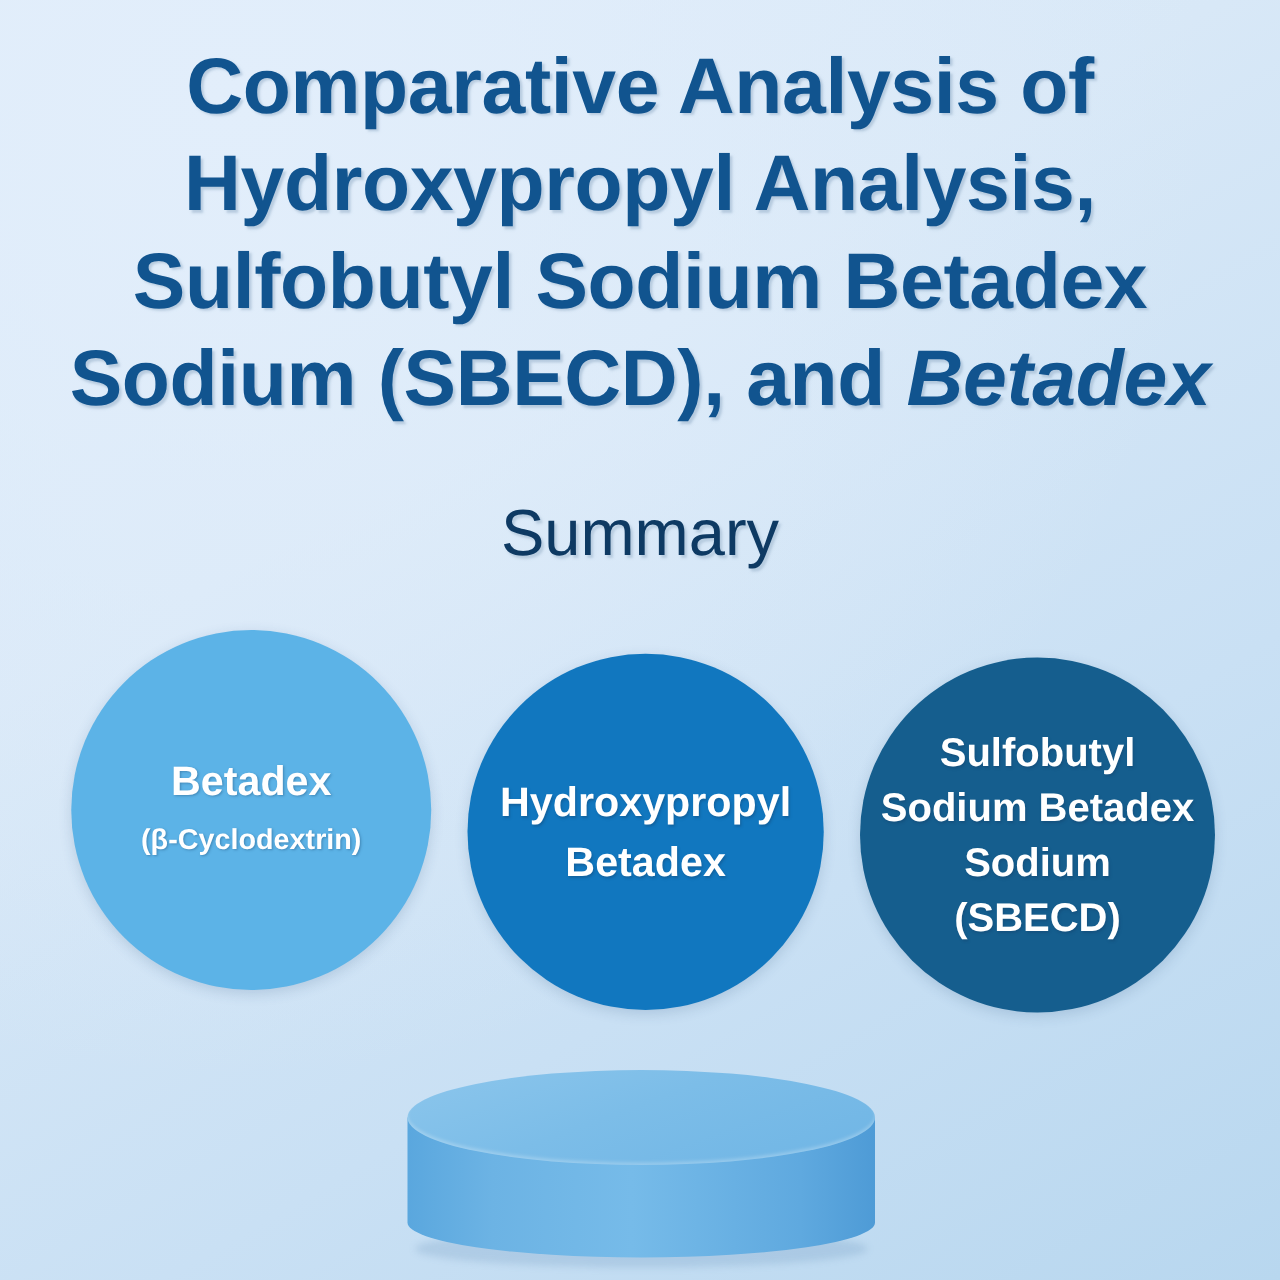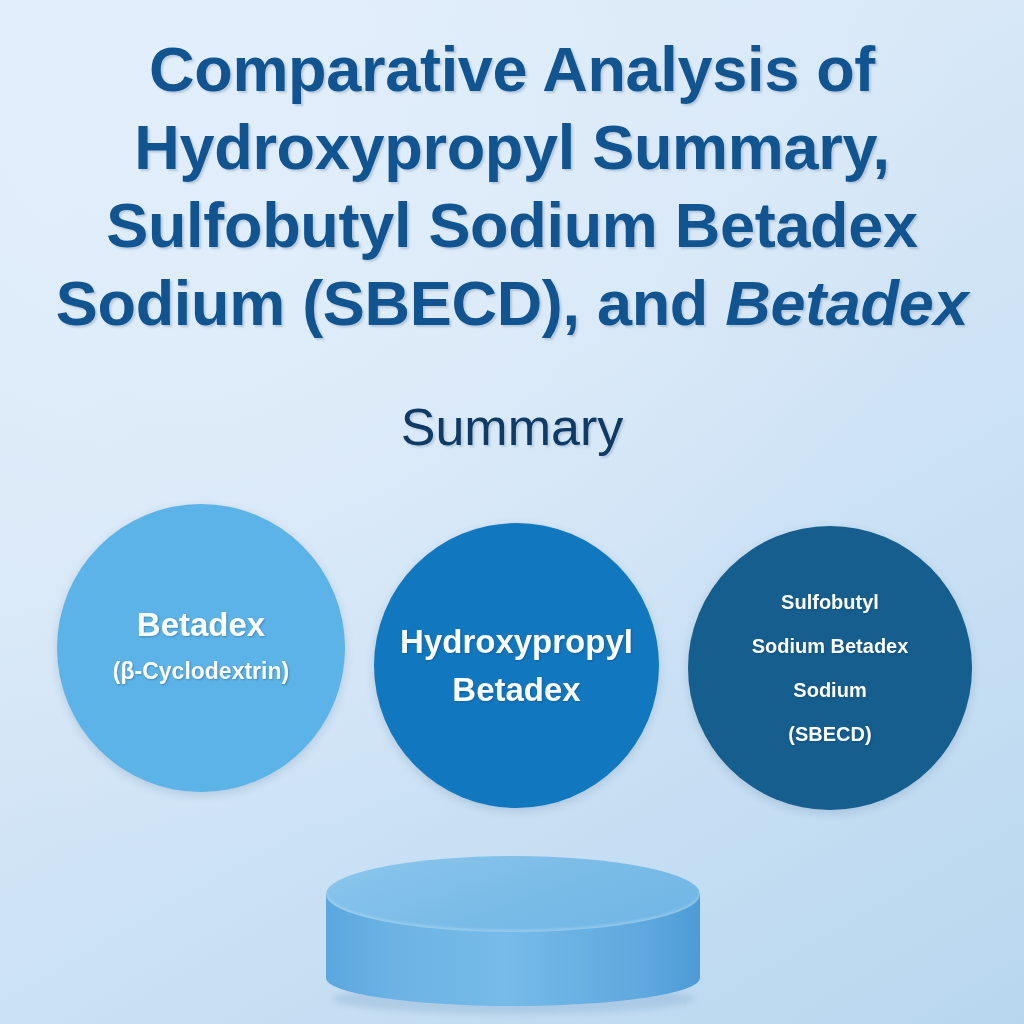--- a/index.html
+++ b/index.html
@@ -157,7 +157,7 @@
 
   <div id="title-block">
     <div class="title-line">Comparative Analysis of</div>
-    <div class="title-line">Hydroxypropyl Summary,</div>
+    <div class="title-line">Hydroxypropyl Analysis,</div>
     <div class="title-line">Sulfobutyl Sodium Betadex</div>
     <div class="title-line"><span>Sodium (SBECD), and </span><span class="em">Betadex</span></div>
   </div>

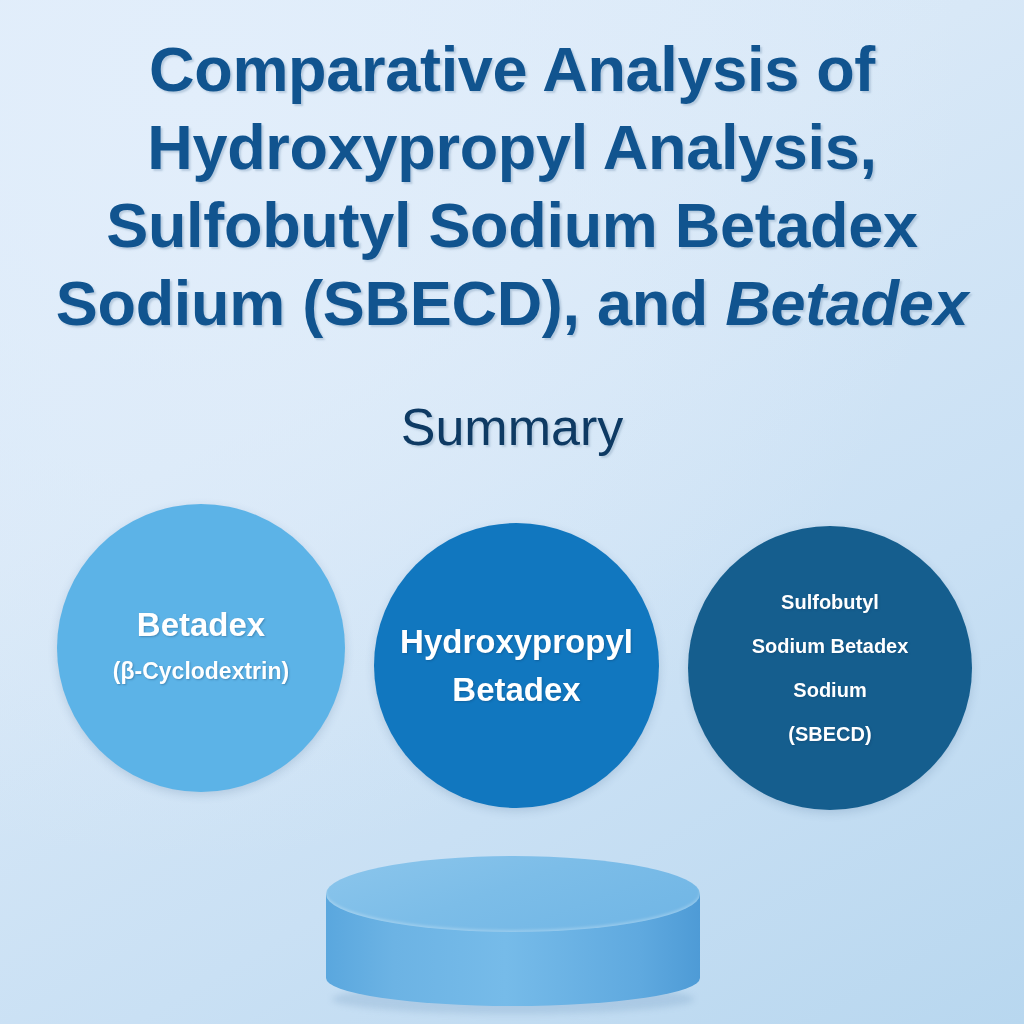--- a/index.html
+++ b/index.html
@@ -107,7 +107,7 @@
     width: 284px;
     height: 284px;
     background: #155e8e;
-    font-size: 20px;
+    font-size: 32px;
     line-height: 44px;
   }
 

